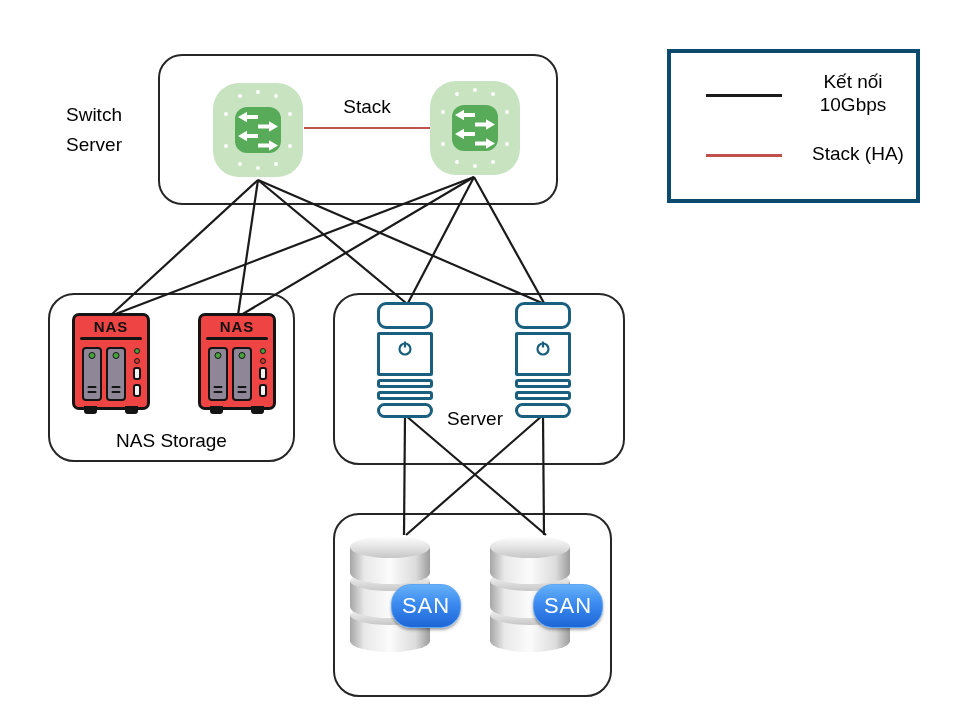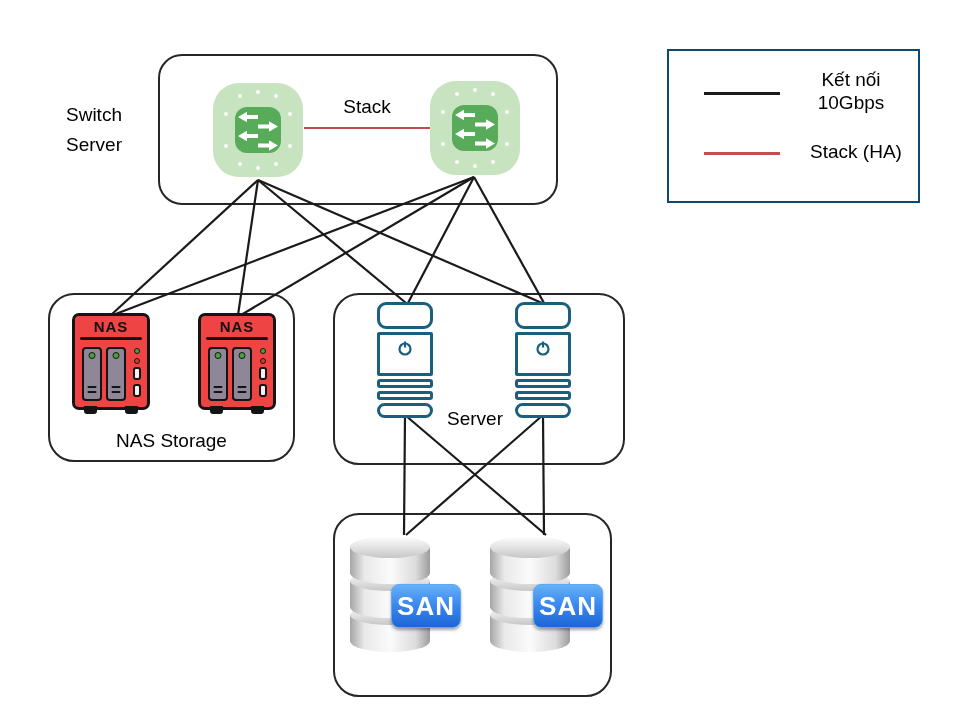--- a/index.html
+++ b/index.html
@@ -17,7 +17,7 @@
   .side-label{position:absolute;font-size:19px;line-height:30px;color:#000;z-index:10;}
   .stack-label{position:absolute;z-index:10;font-size:19px;text-align:center;}
   
-  .legend{position:absolute;left:667px;top:49px;width:253px;height:154px;border:2px solid #0c4a6e;box-sizing:border-box;background:#fff;}
+  .legend{position:absolute;left:667px;top:49px;width:253px;height:154px;border:4px solid #0c4a6e;box-sizing:border-box;background:#fff;}
   .legend-swatch{position:absolute;left:35px;}
   .legend-text{position:absolute;left:122px;width:120px;font-size:19px;line-height:23px;text-align:center;}
   

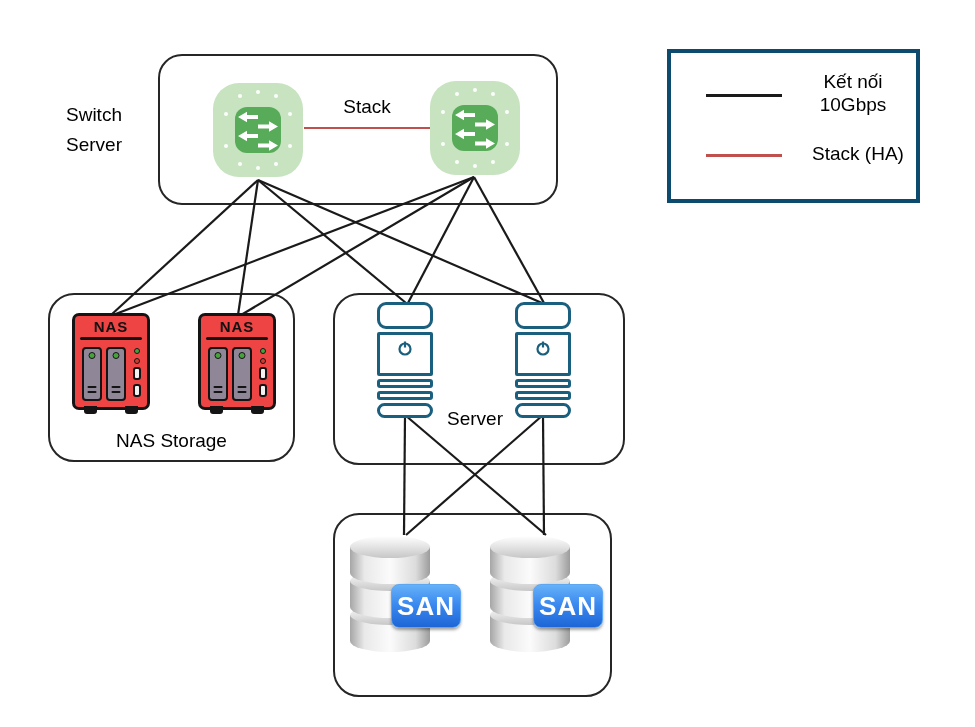--- a/index.html
+++ b/index.html
@@ -44,11 +44,11 @@
   .srv-bar{height:9px;border-radius:3px;}
   .srv-bottom{height:15px;border-radius:8px;}
   
-  .san-badge{position:absolute;z-index:12;width:68px;height:42px;border-radius:8px;
+  .san-badge{position:absolute;z-index:12;width:68px;height:42px;border-radius:20px;
     background:linear-gradient(180deg,#66b1f8 0%,#3b8af0 45%,#1e66d6 100%);
     border:1px solid #5ea5f2;box-shadow:0 2px 3px rgba(0,0,0,0.35);
     display:flex;align-items:center;justify-content:center;
-    color:#fff;font-weight:bold;font-size:26px;letter-spacing:1px;}
+    color:#fff;font-weight:normal;font-size:22px;letter-spacing:1px;}
 </style>
 </head>
 <body>

